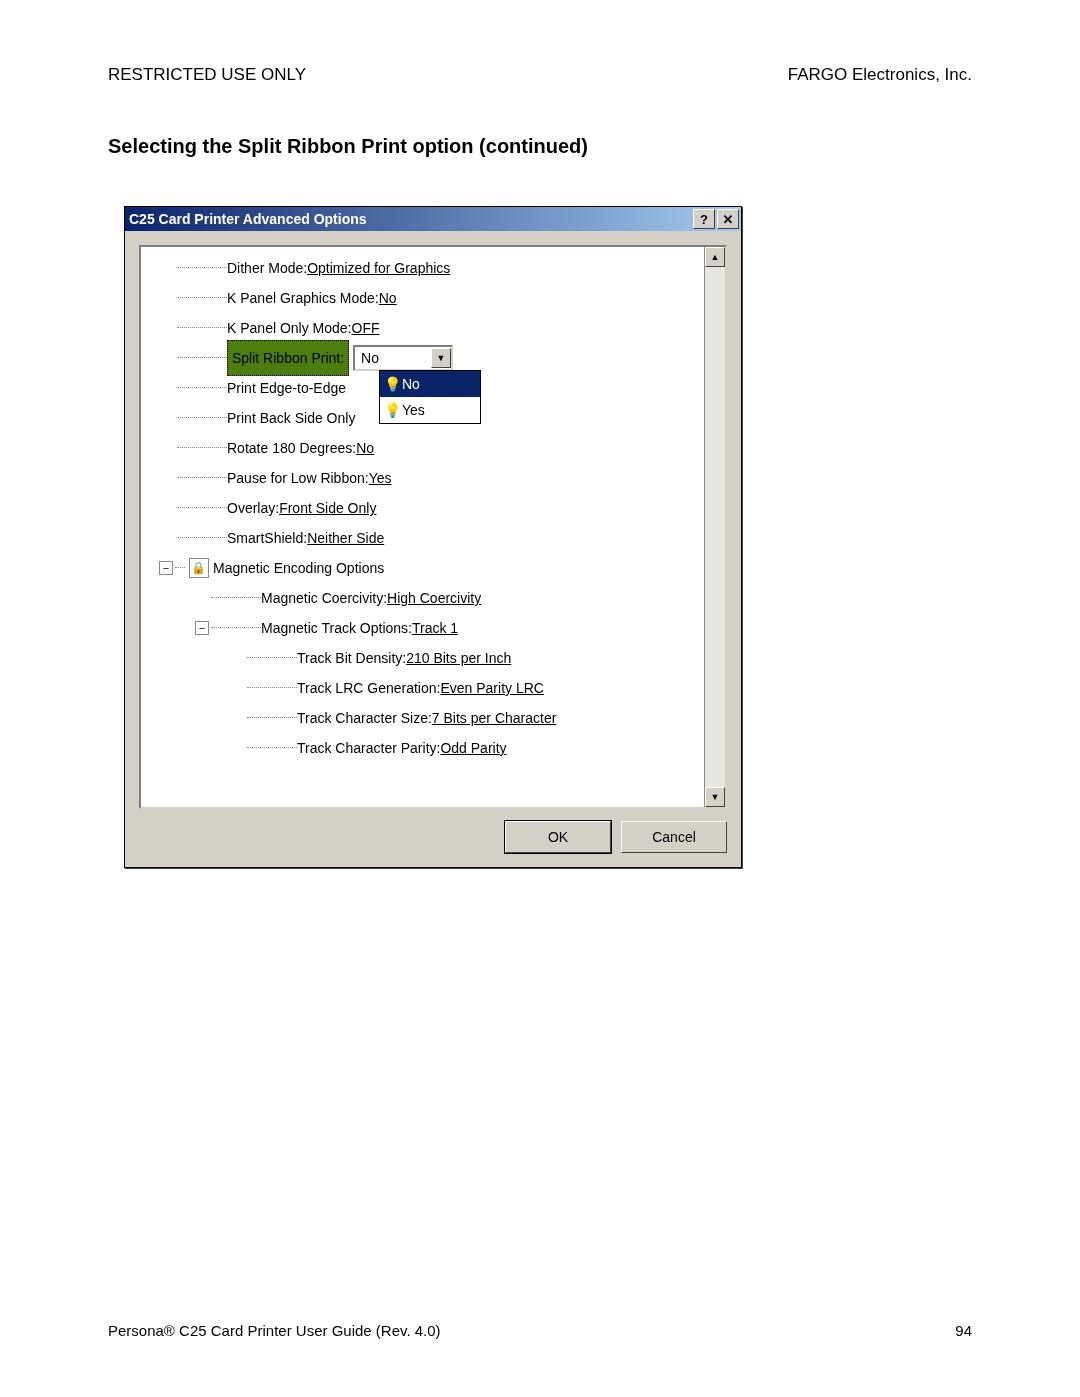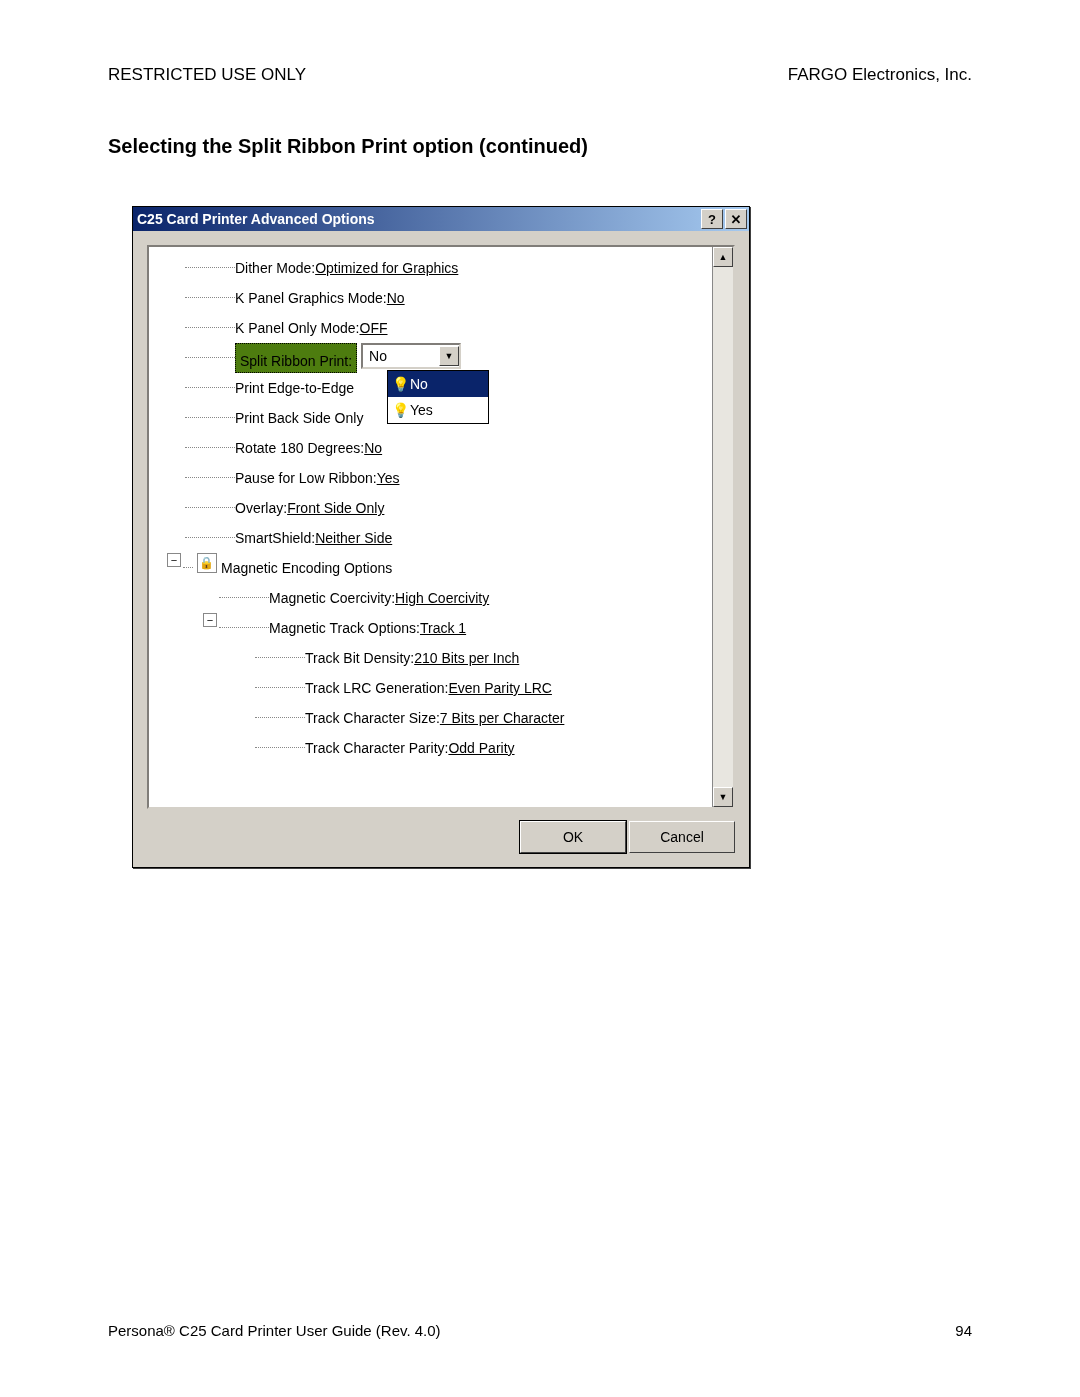--- a/index.html
+++ b/index.html
@@ -29,7 +29,7 @@
   }
   .dialog {
     width: 616px;
-    margin-left: 24px;
+    margin-left: 16px;
     border: 1px solid #000;
     box-shadow: 1px 1px 0 #404040;
     background: #d4d0c8;

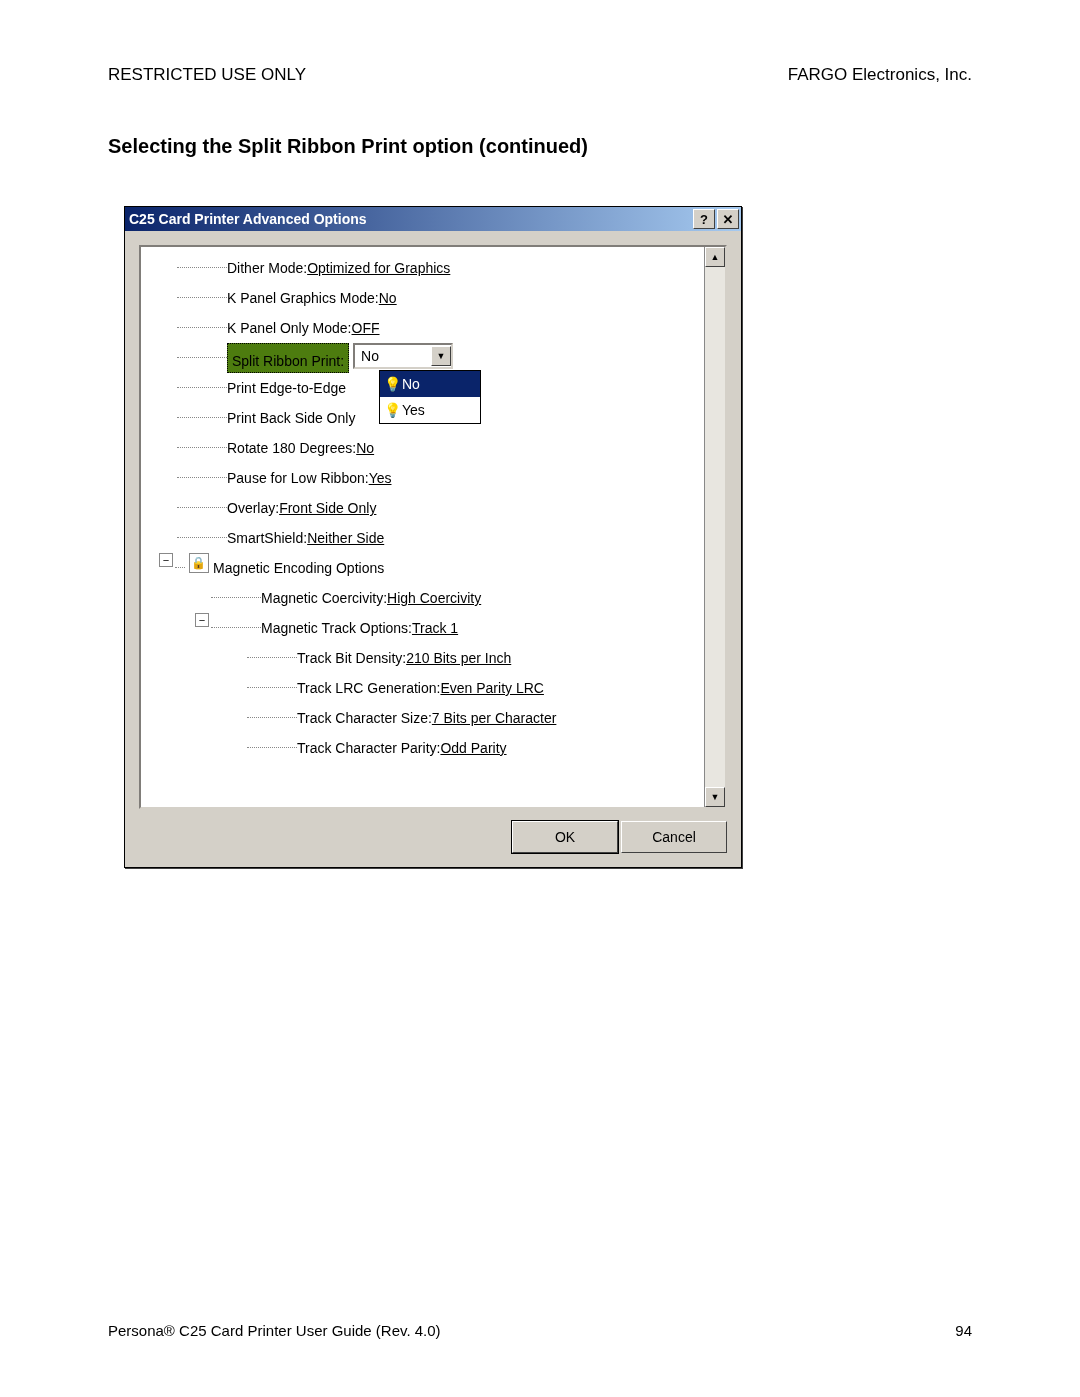--- a/index.html
+++ b/index.html
@@ -108,6 +108,7 @@
   .sb-track { flex: 1; background: #e8e6e0; }
   .tree-row {
     display: flex;
+    align-items: center;
     height: 30px;
     line-height: 30px;
     white-space: nowrap;

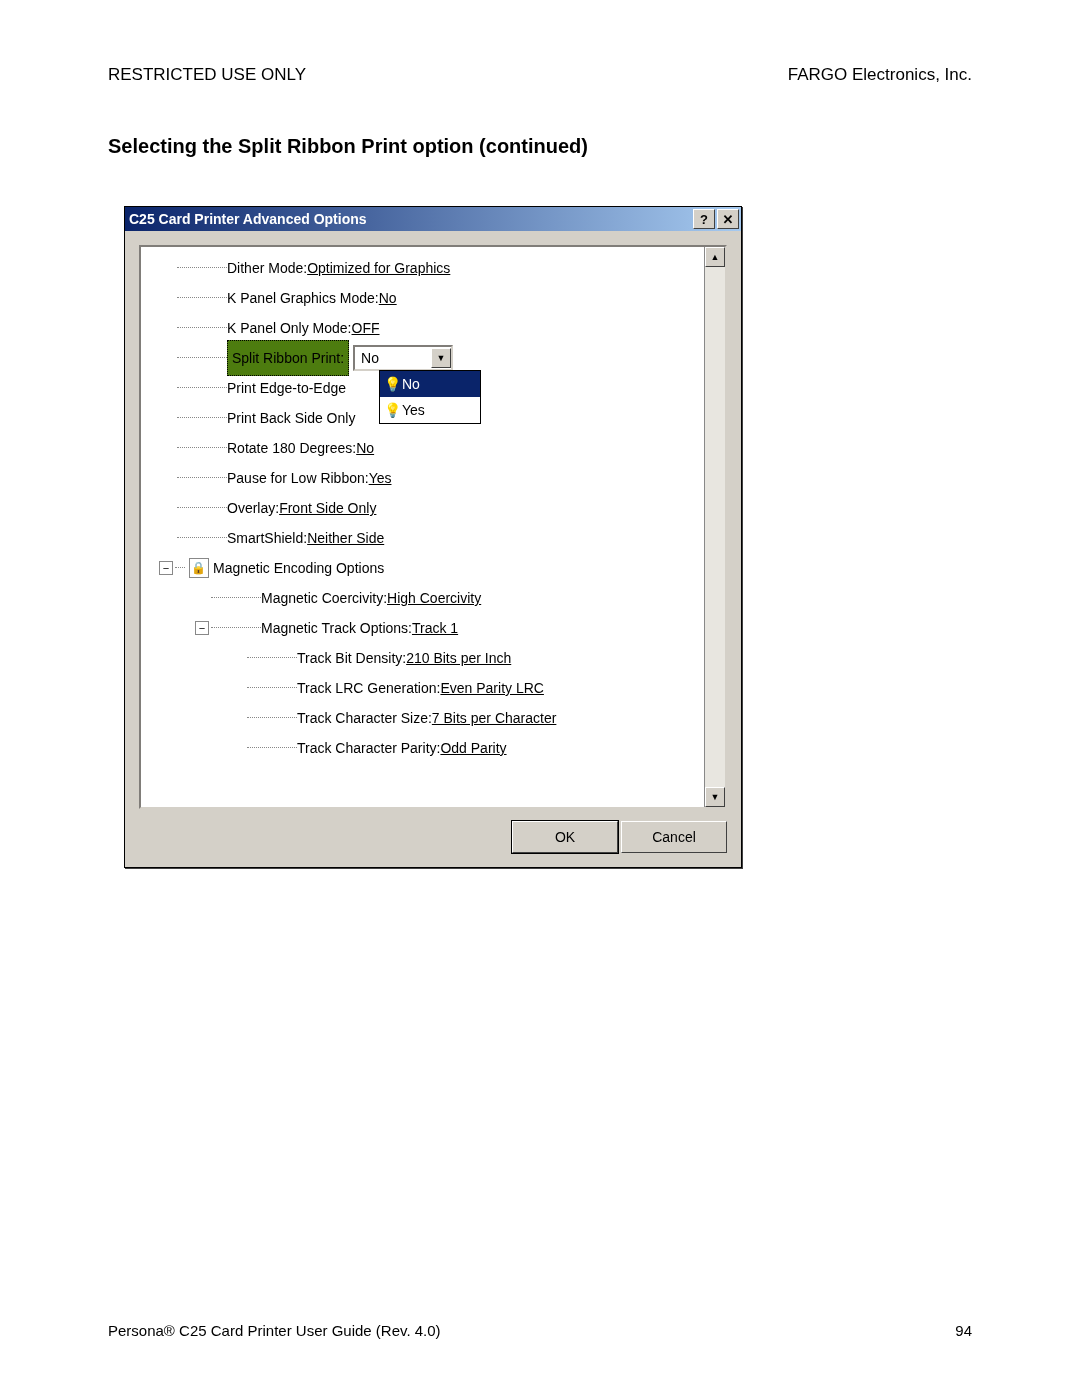--- a/index.html
+++ b/index.html
@@ -201,7 +201,7 @@
     display: flex;
     justify-content: flex-end;
     padding: 0 14px 14px 0;
-    gap: 3px;
+    gap: 10px;
   }
   .btn {
     width: 104px;

